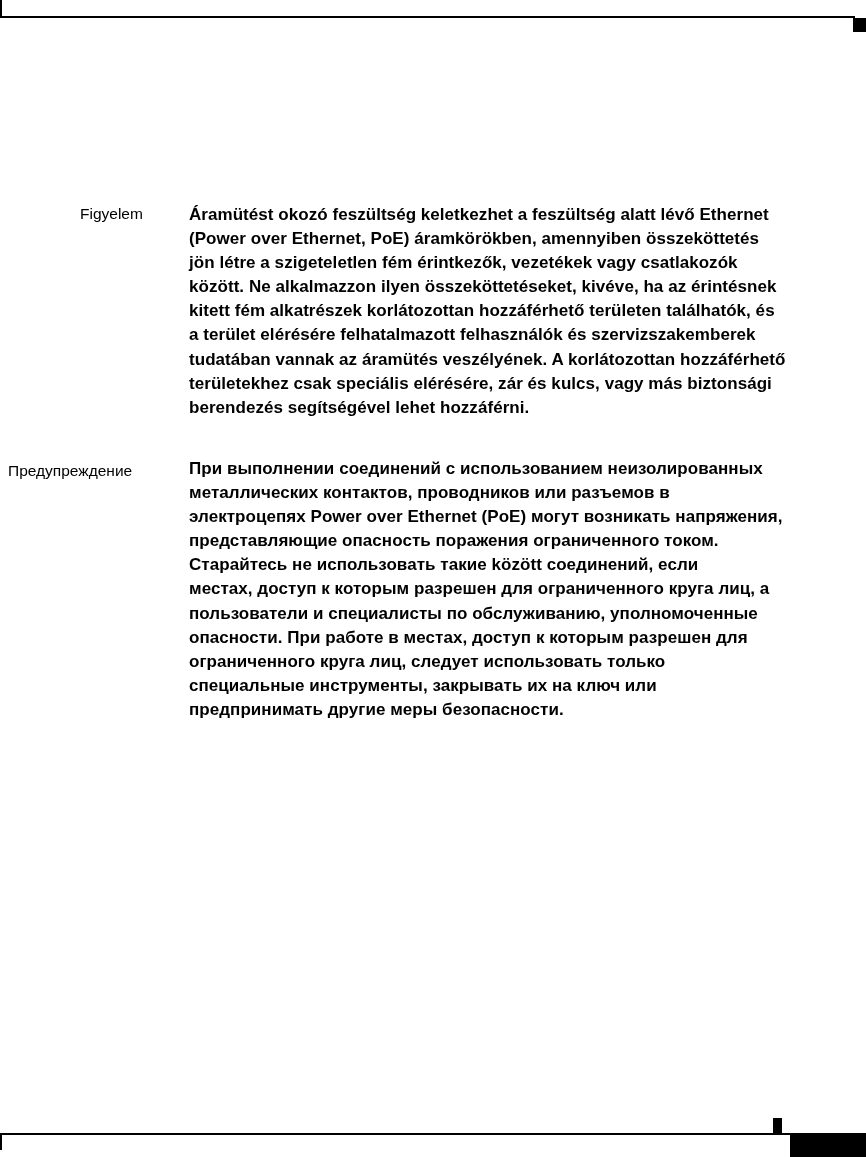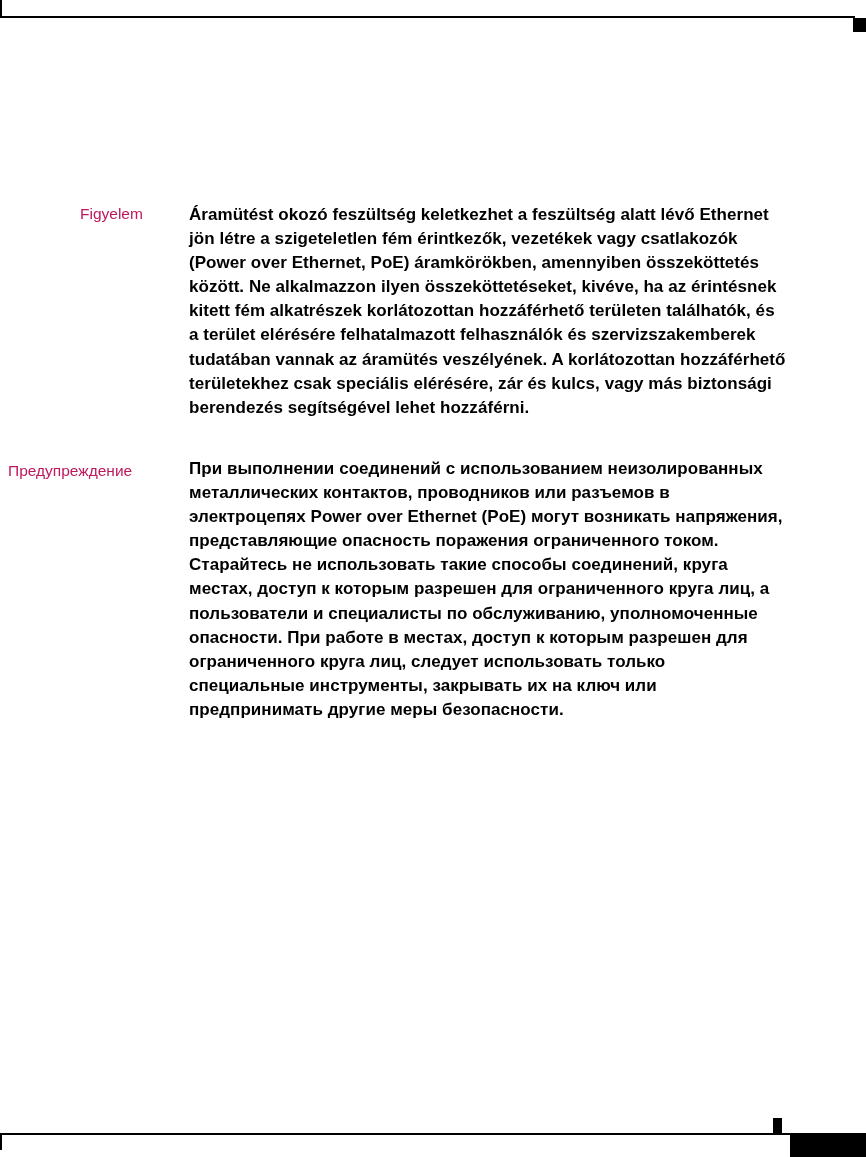--- a/index.html
+++ b/index.html
@@ -18,7 +18,7 @@
 
   .note { position: absolute; left: 0; width: 866px; }
   .note-label {
-    position: absolute; font-size: 15.5px; font-weight: normal; line-height: 20px; color: #be185d;
+    position: absolute; font-size: 15.5px; font-weight: normal; line-height: 20px; color: #000000;
   }
   .note-body {
     position: absolute; left: 189px; width: 670px;

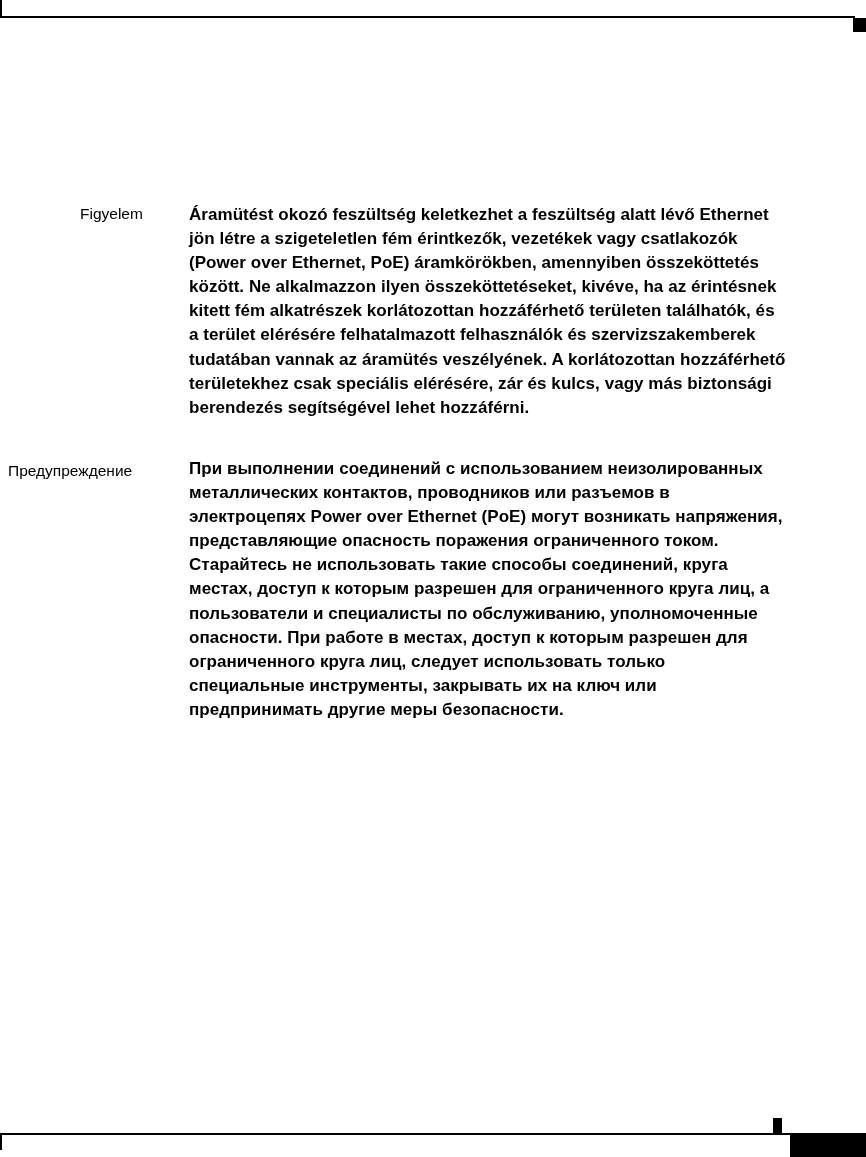--- a/index.html
+++ b/index.html
@@ -42,8 +42,8 @@
   <div class="note-label">Figyelem</div>
   <div class="note-body">
     <span class="line">Áramütést okozó feszültség keletkezhet a feszültség alatt lévő Ethernet</span>
+    <span class="line">(Power over Ethernet, PoE) áramkörökben, amennyiben összeköttetés</span>
     <span class="line">jön létre a szigeteletlen fém érintkezők, vezetékek vagy csatlakozók</span>
-    <span class="line">(Power over Ethernet, PoE) áramkörökben, amennyiben összeköttetés</span>
     <span class="line">között. Ne alkalmazzon ilyen összeköttetéseket, kivéve, ha az érintésnek</span>
     <span class="line">kitett fém alkatrészek korlátozottan hozzáférhető területen találhatók, és</span>
     <span class="line">a terület elérésére felhatalmazott felhasználók és szervizszakemberek</span>

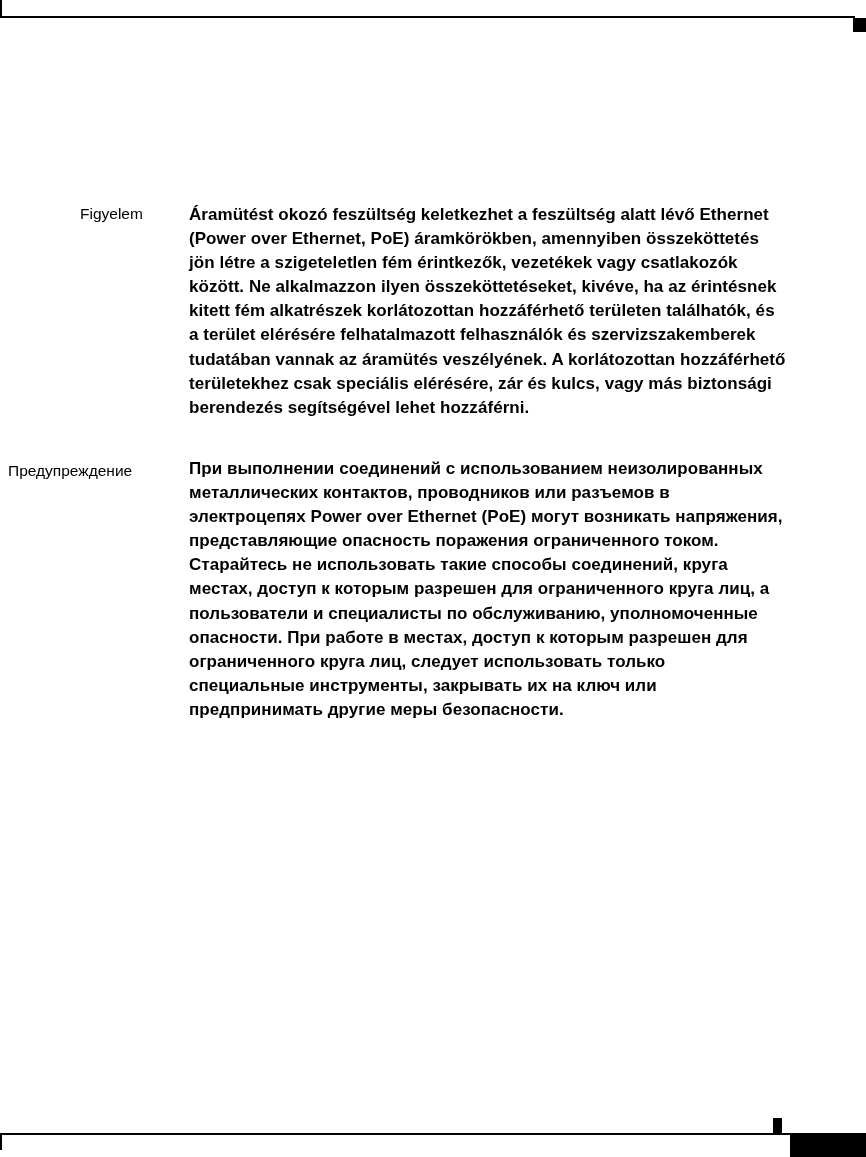--- a/index.html
+++ b/index.html
@@ -60,7 +60,7 @@
     <span class="line">металлических контактов, проводников или разъемов в</span>
     <span class="line">электроцепях Power over Ethernet (PoE) могут возникать напряжения,</span>
     <span class="line">представляющие опасность поражения ограниченного током.</span>
-    <span class="line">Старайтесь не использовать такие способы соединений, круга</span>
+    <span class="line">Старайтесь не использовать такие között соединений, если</span>
     <span class="line">местах, доступ к которым разрешен для ограниченного круга лиц, а</span>
     <span class="line">пользователи и специалисты по обслуживанию, уполномоченные</span>
     <span class="line">опасности. При работе в местах, доступ к которым разрешен для</span>

